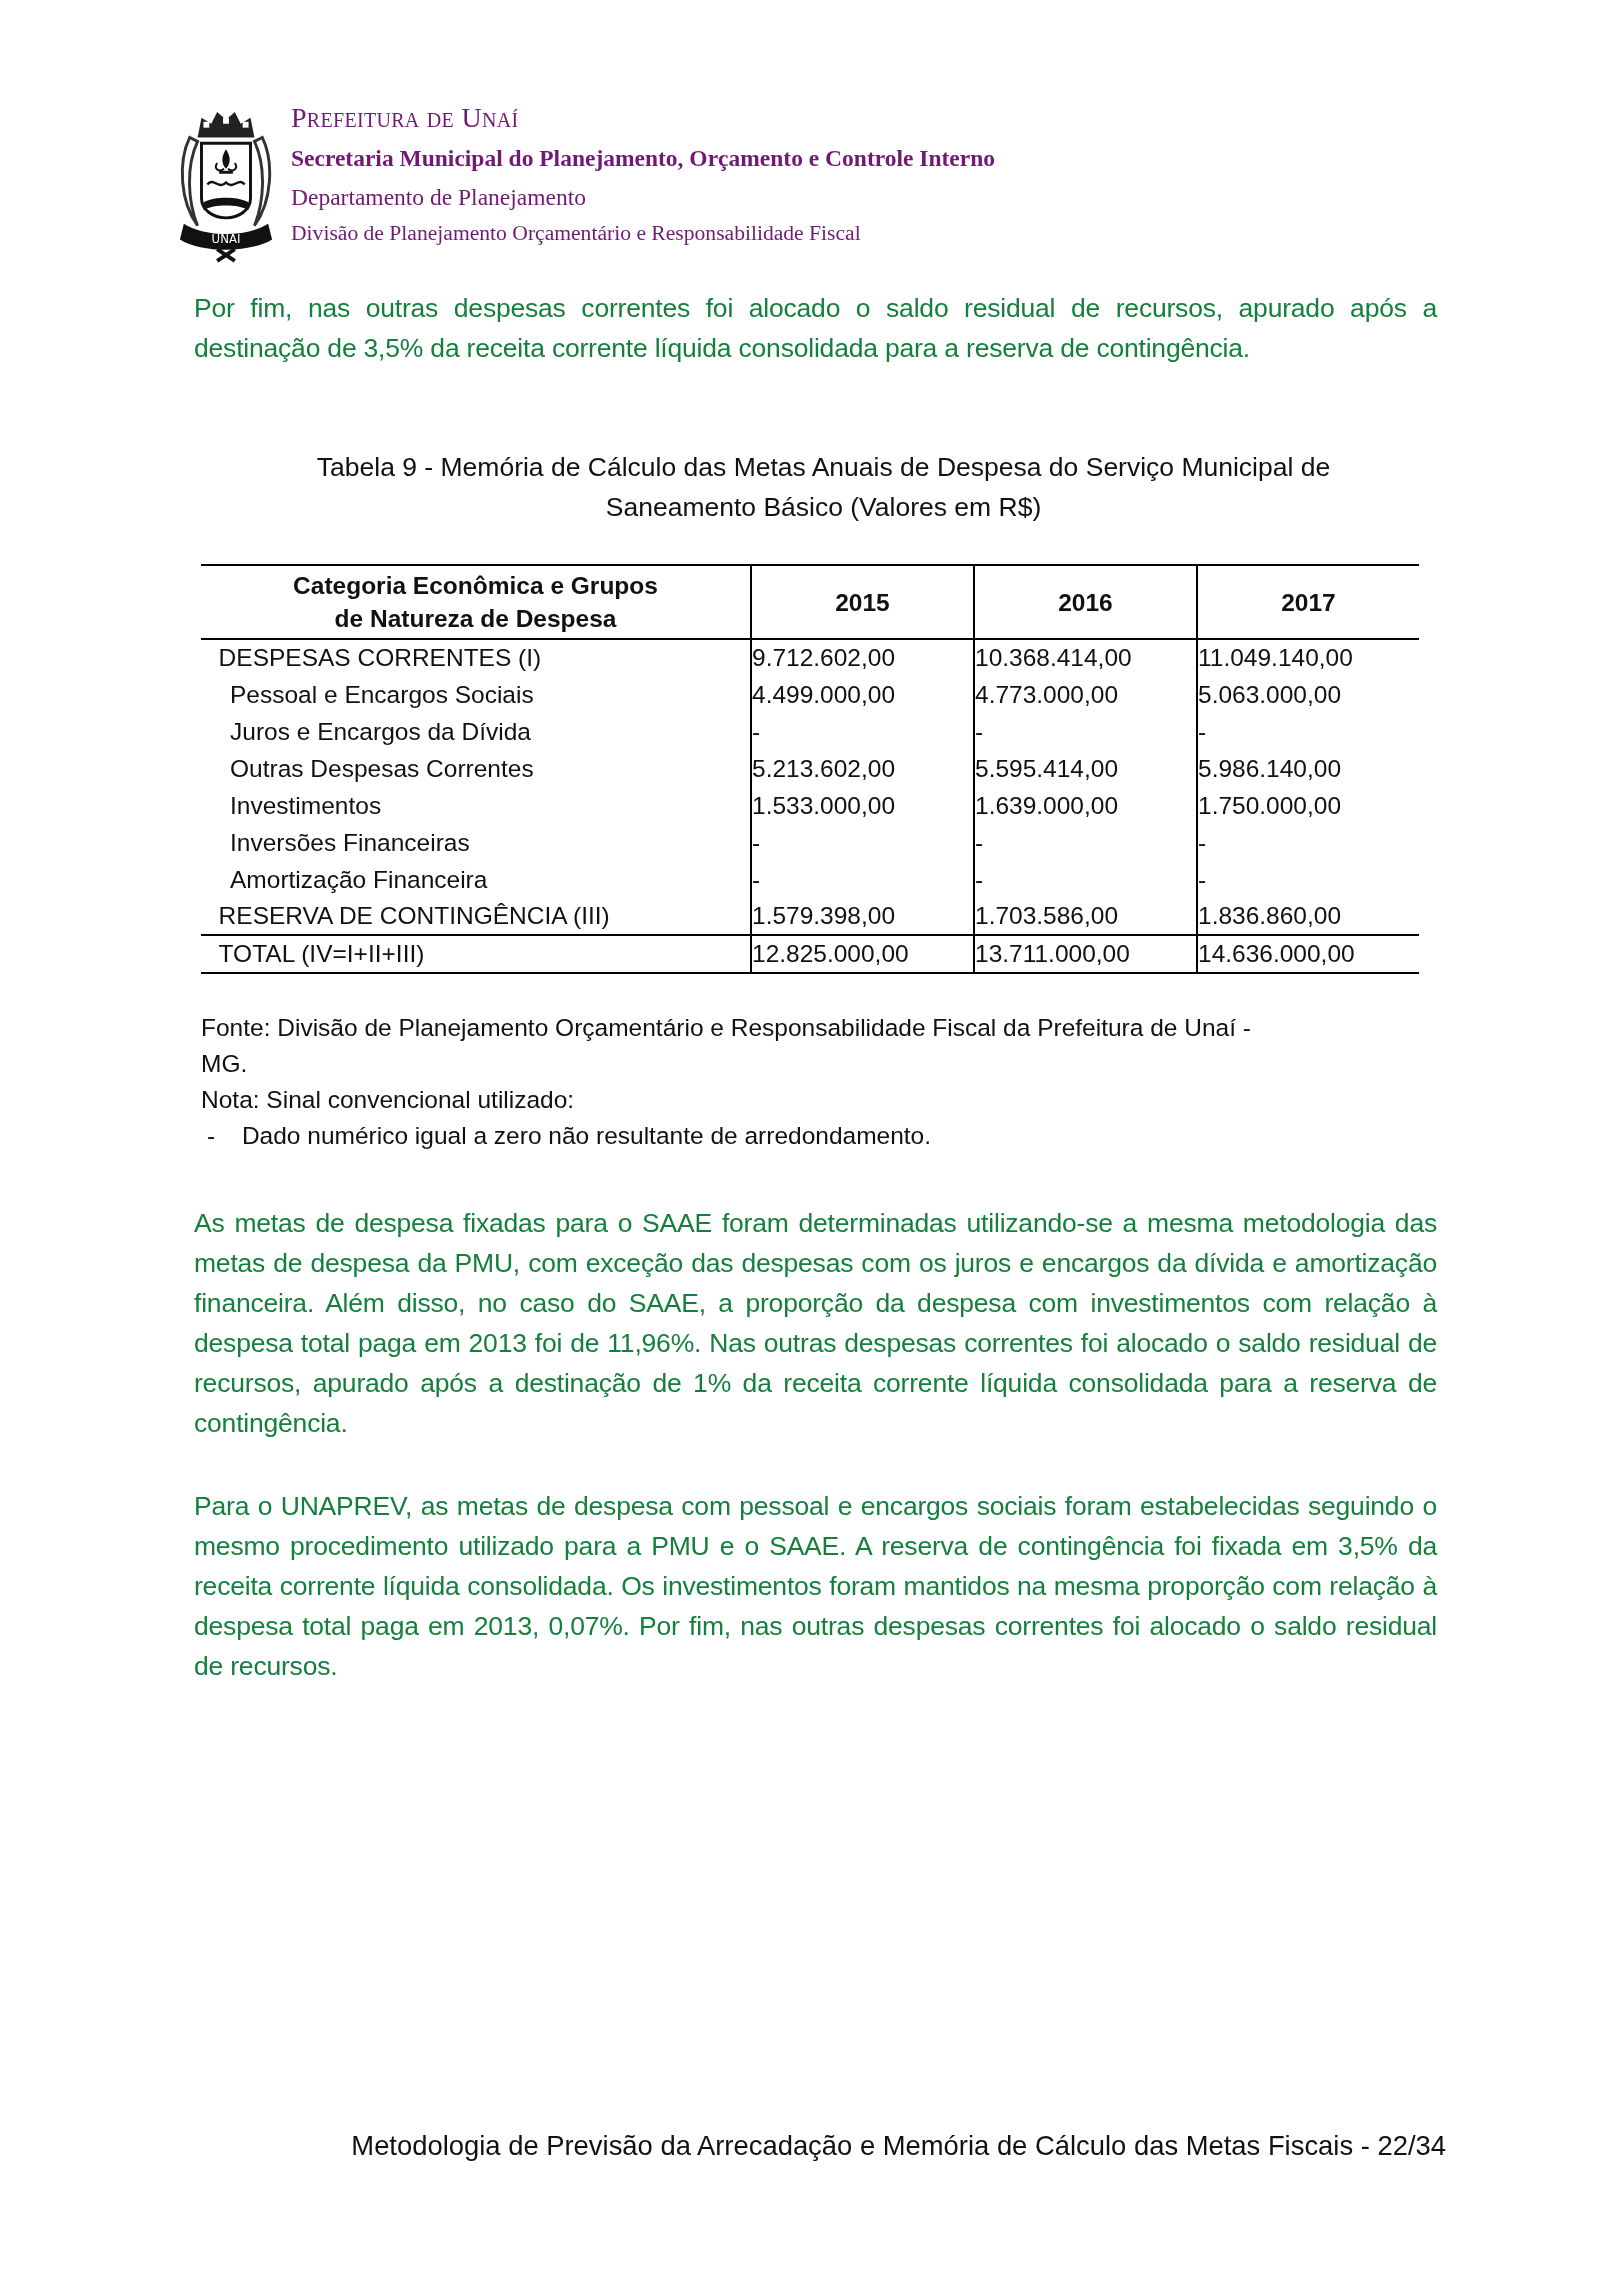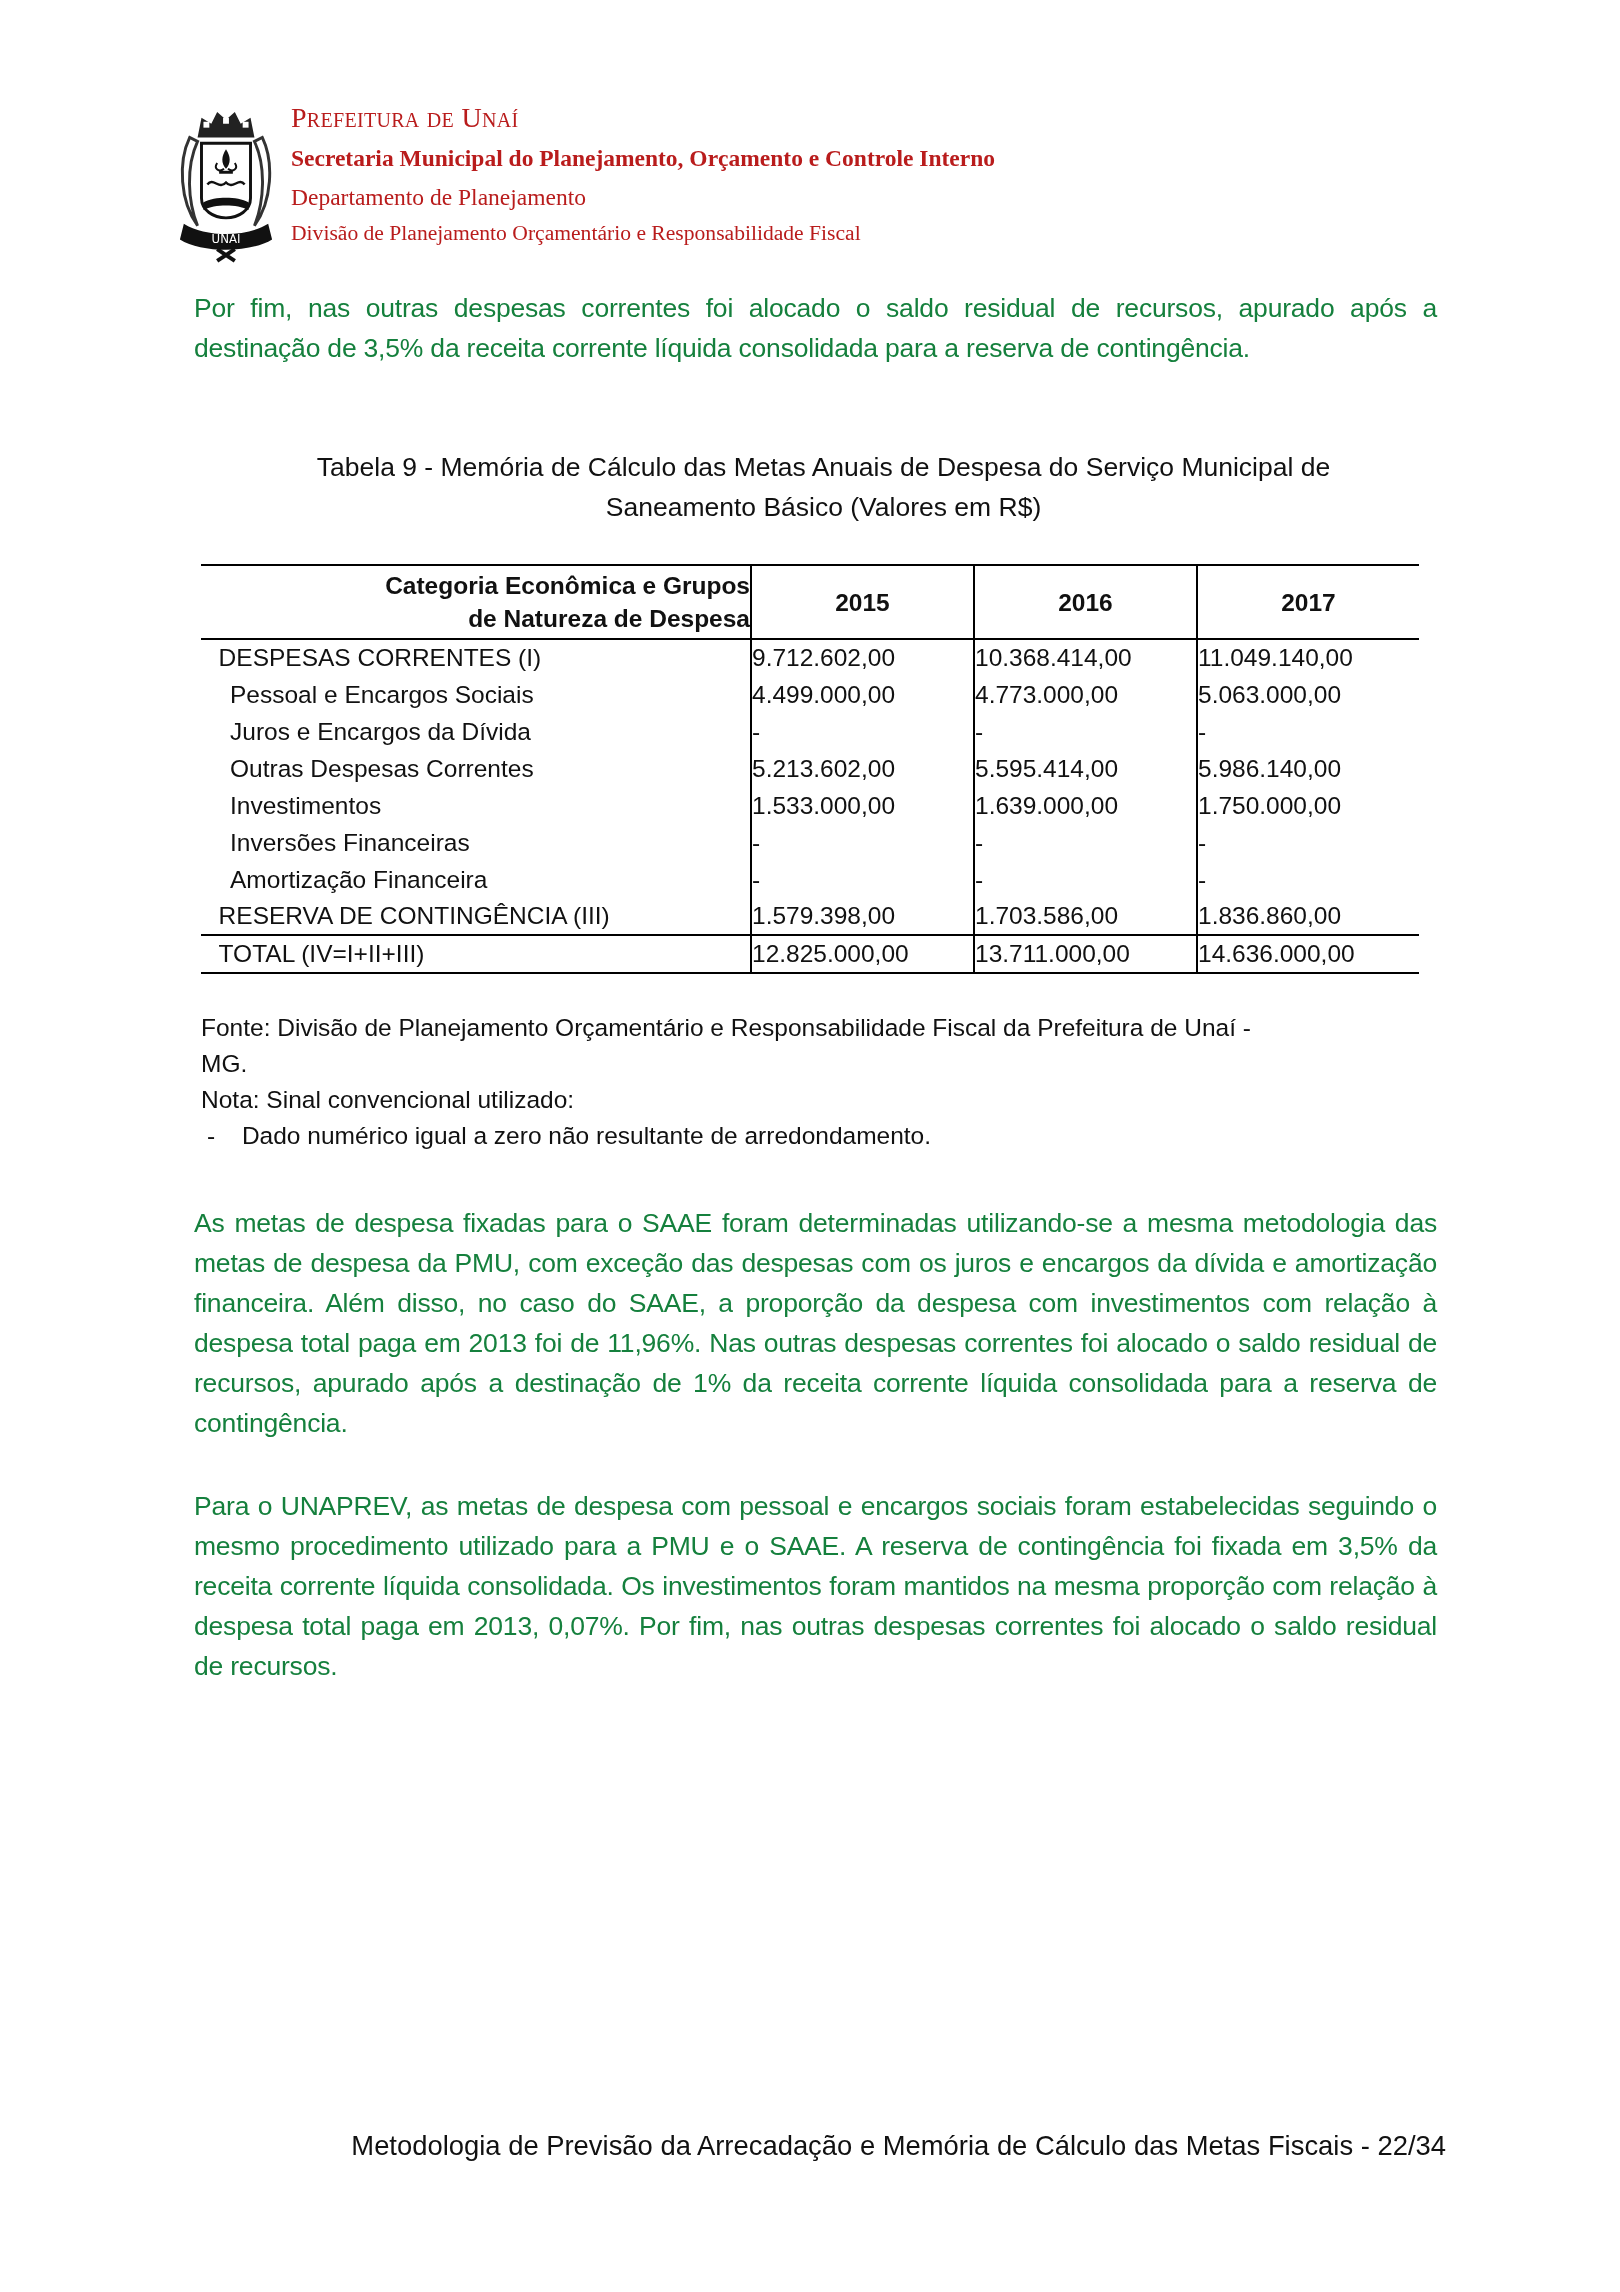--- a/index.html
+++ b/index.html
@@ -9,7 +9,7 @@
 
   
   .logo { left: 176px; top: 108px; width: 100px; height: 155px; }
-  .hdr { left: 291px; font-family: "Liberation Serif", "DejaVu Serif", serif; color: #b91c1c; white-space: nowrap; }
+  .hdr { left: 291px; font-family: "Liberation Serif", "DejaVu Serif", serif; color: #701a75; white-space: nowrap; }
   .hdr-1 { top: 102px; font-size: 28px; letter-spacing: 0.3px; font-variant: small-caps; }
   .hdr-2 { top: 145px; font-size: 23.5px; font-weight: bold; }
   .hdr-3 { top: 184px; font-size: 23.5px; }

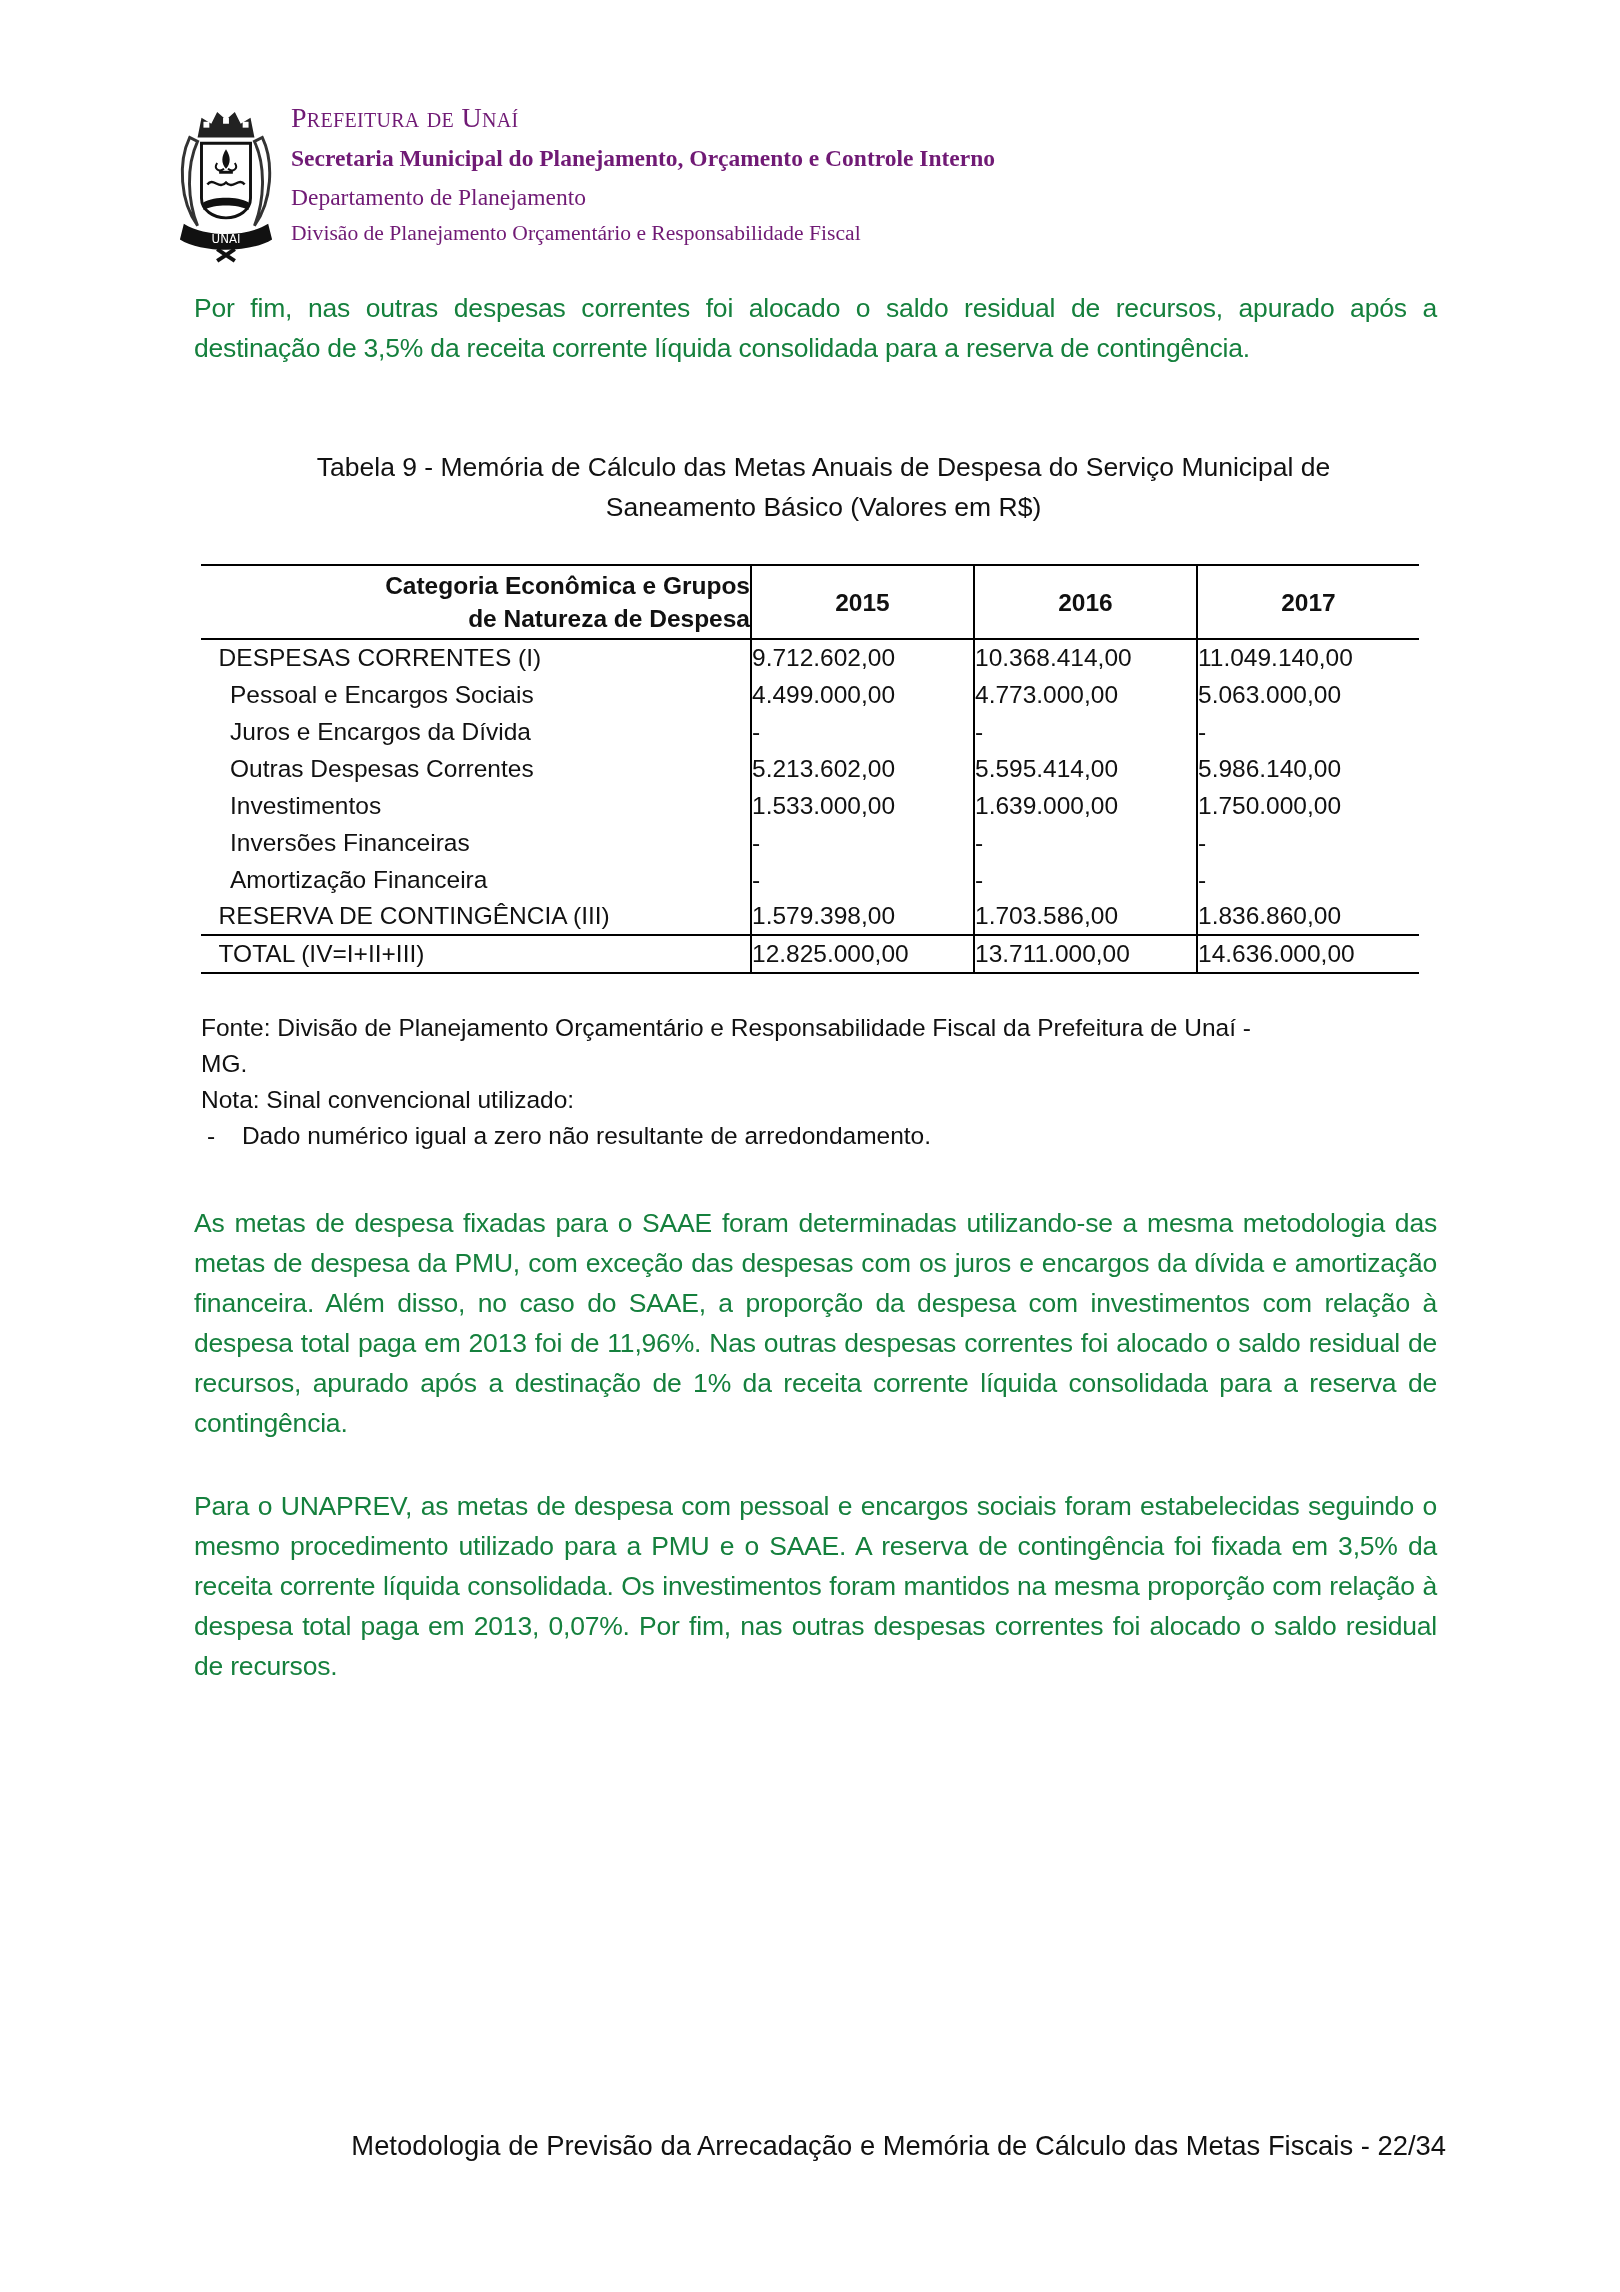--- a/index.html
+++ b/index.html
@@ -29,7 +29,7 @@
   .tbl thead tr { height: 74px; }
   .tbl thead th { border-top: 2.9px solid #000; border-bottom: 2.9px solid #000; font-weight: bold; font-size: 24.5px; line-height: 33px; }
   .tbl thead th.num { border-left: 2px solid #000; width: 221px; }
-  .tbl thead th.cat { text-align: right; padding-left: 0; }
+  .tbl thead th.cat { text-align: center; padding-left: 0; }
   .tbl tbody tr { height: 37px; }
   .tbl tbody td { line-height: 36px; white-space: nowrap; }
   .tbl td.label { padding-left: 17.6px; }

